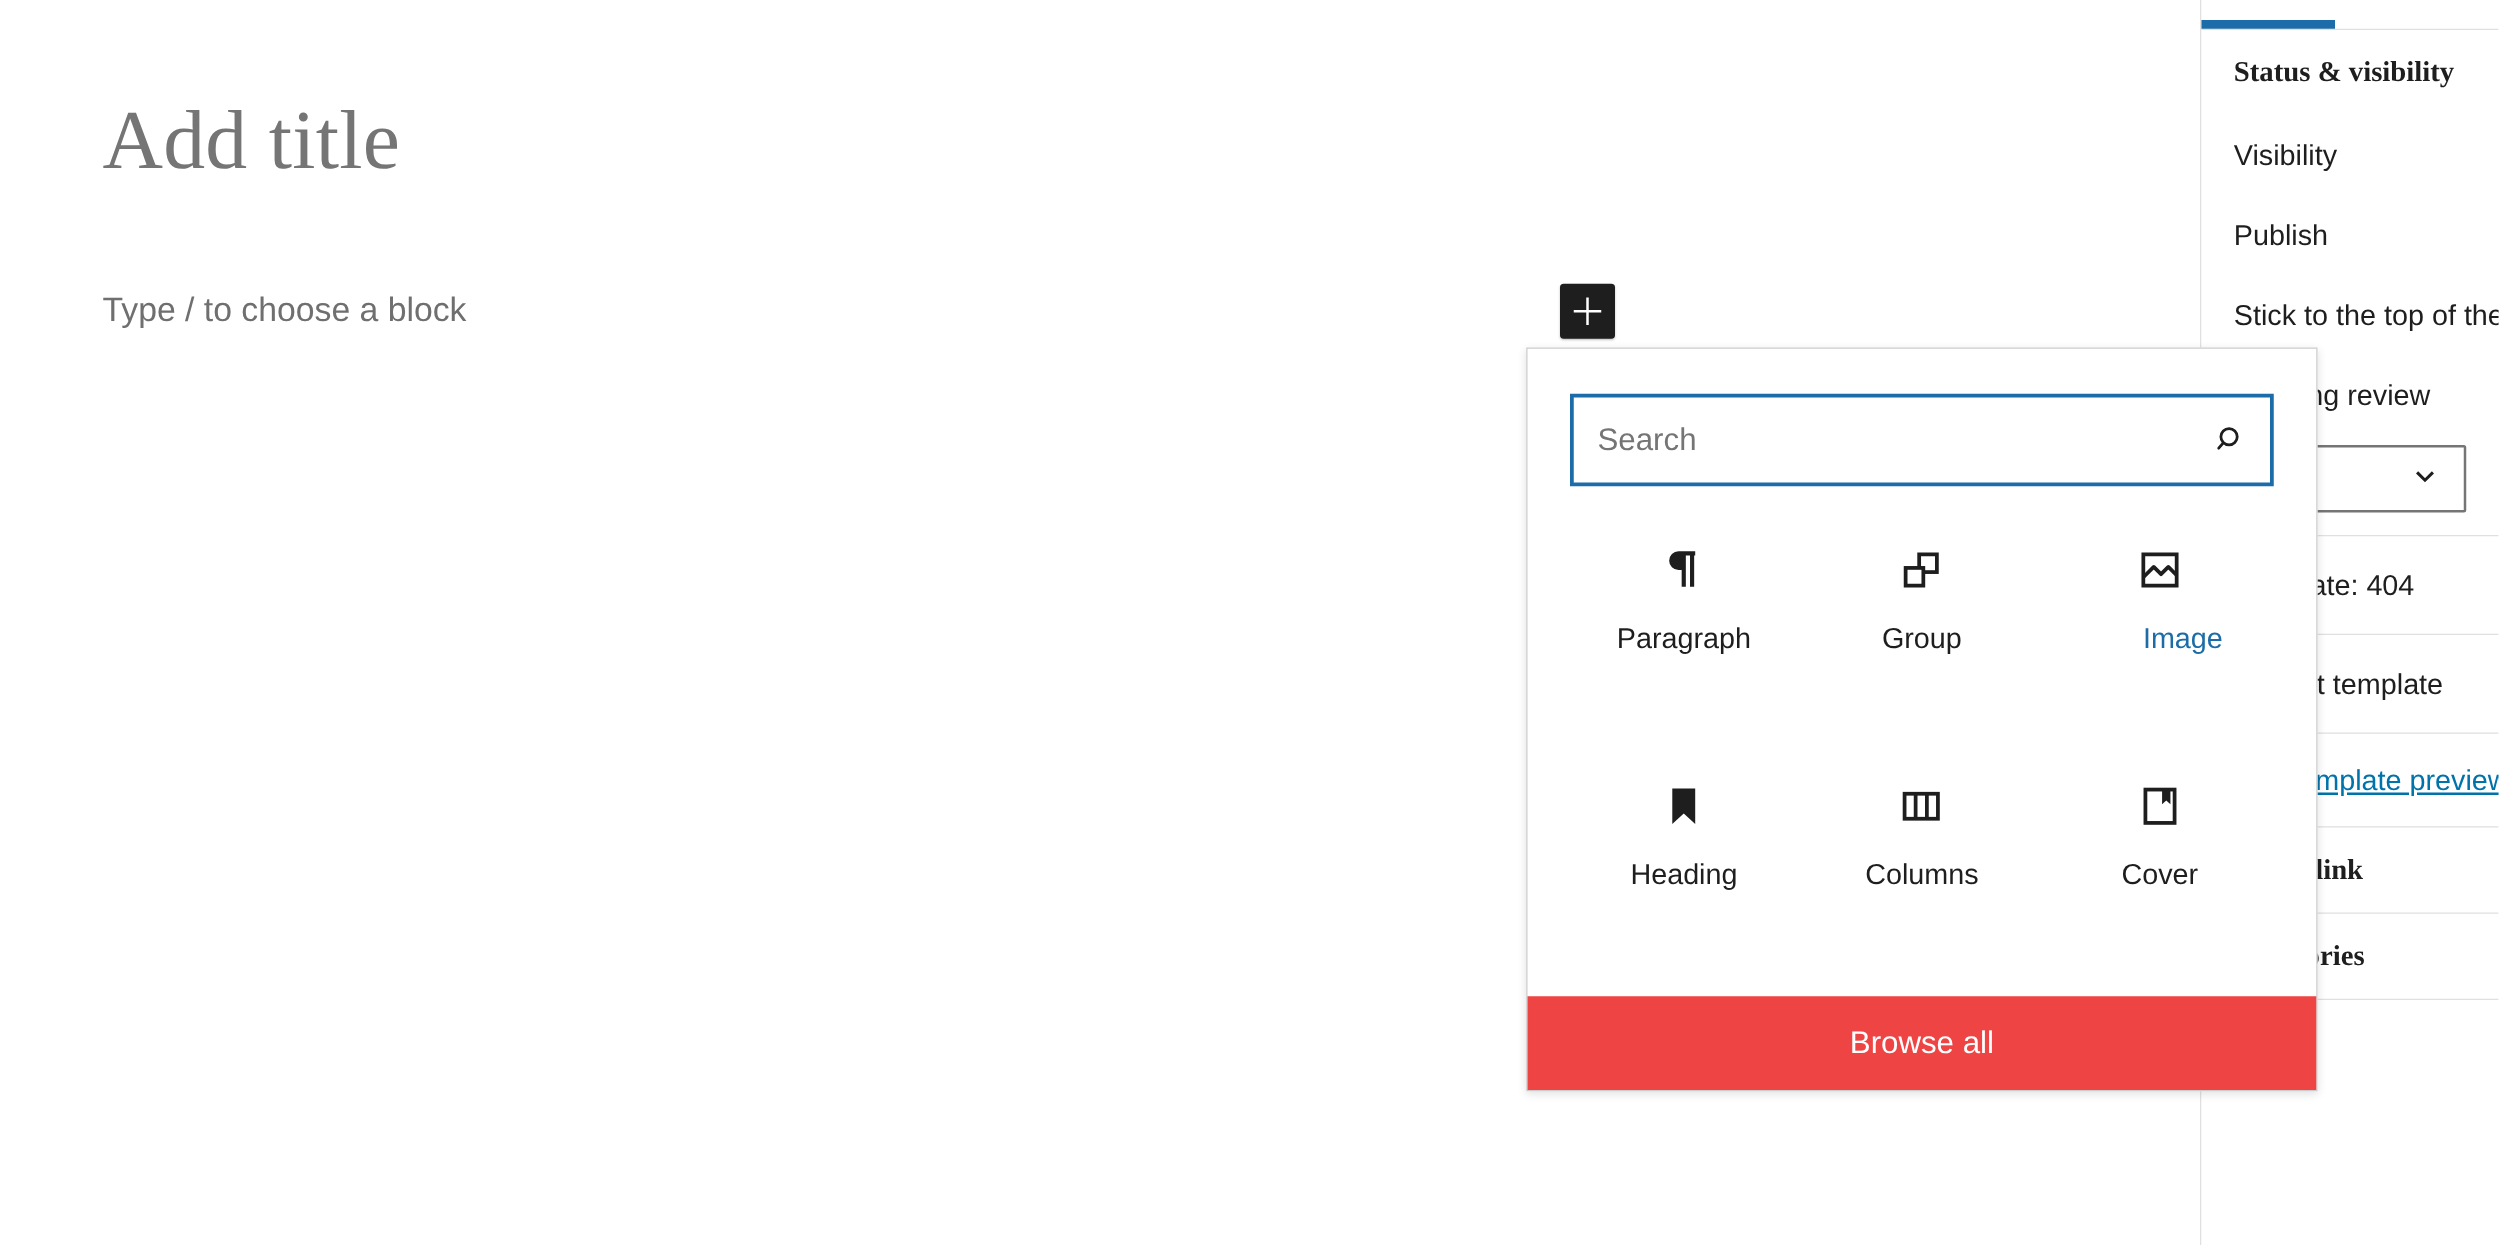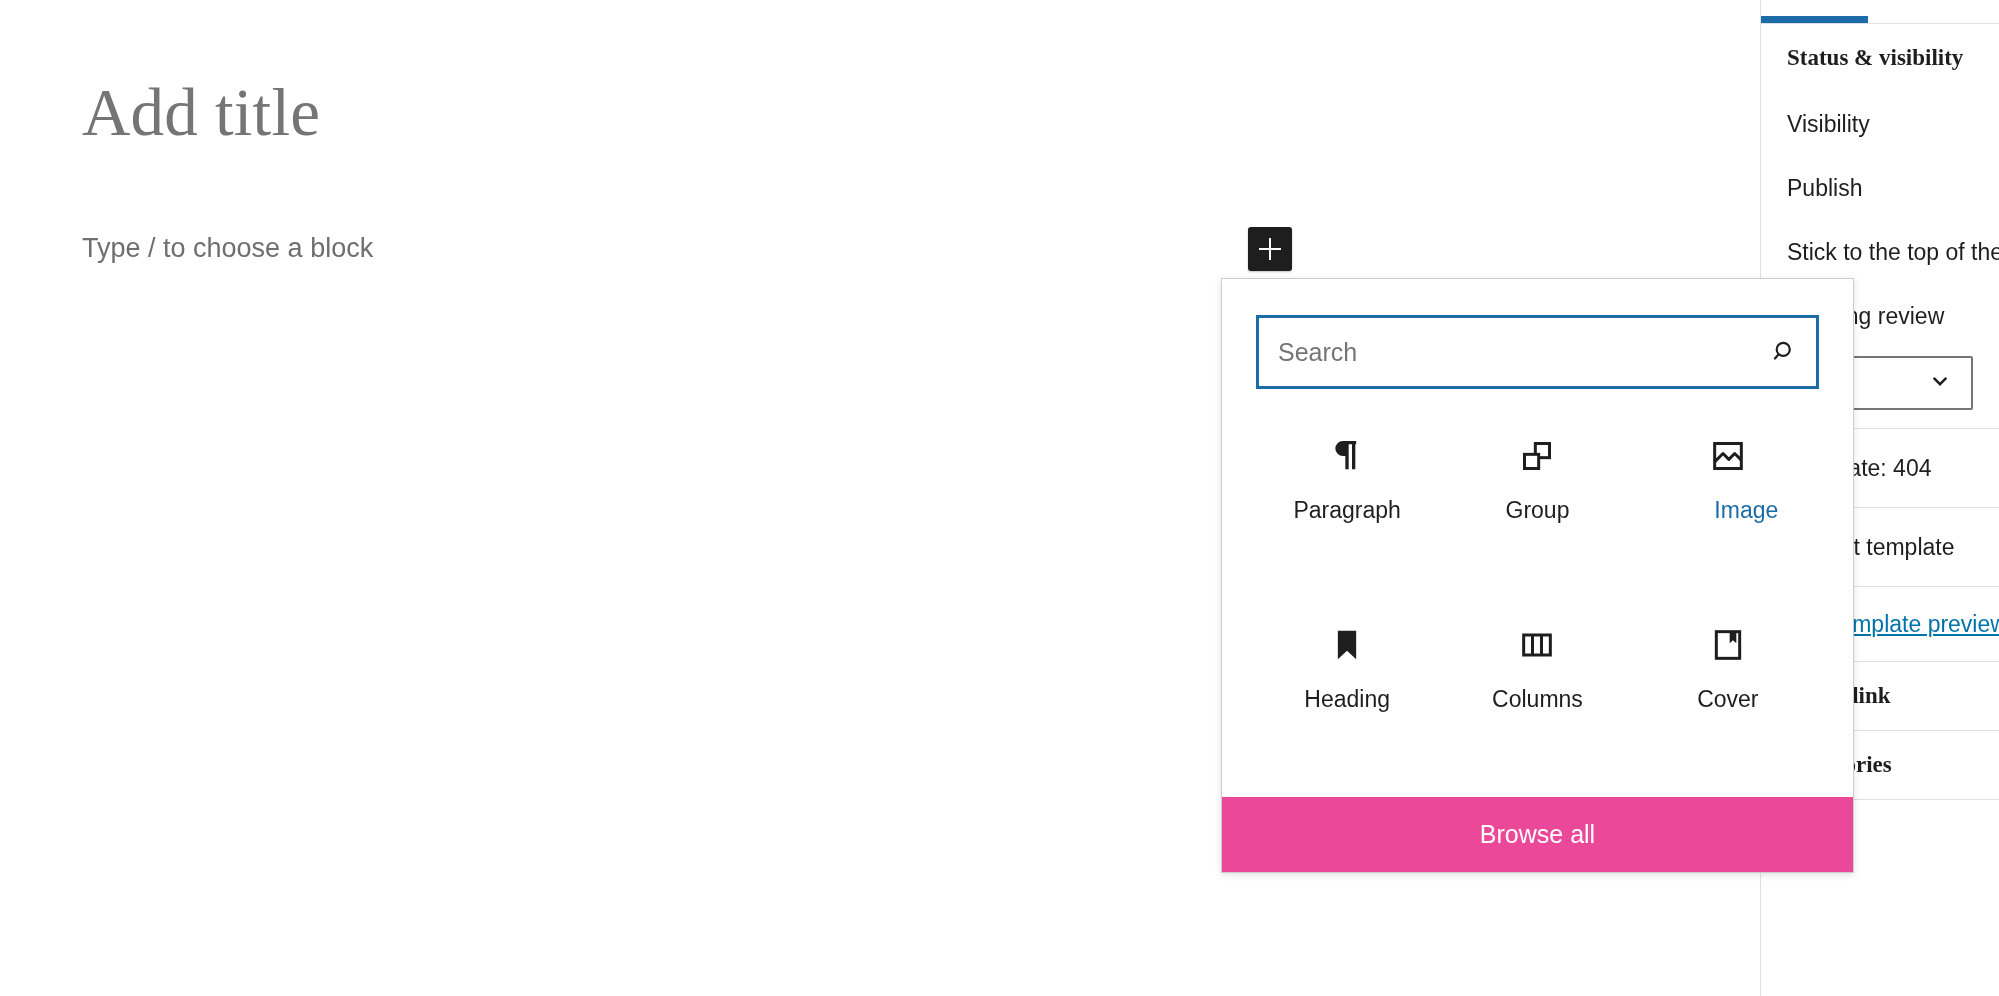--- a/index.html
+++ b/index.html
@@ -158,7 +158,7 @@
 
   .browse-all {
     height: 75px;
-    background: #ec4899;
+    background: #ef4444;
     color: #ffffff;
     border: none;
     cursor: pointer;

